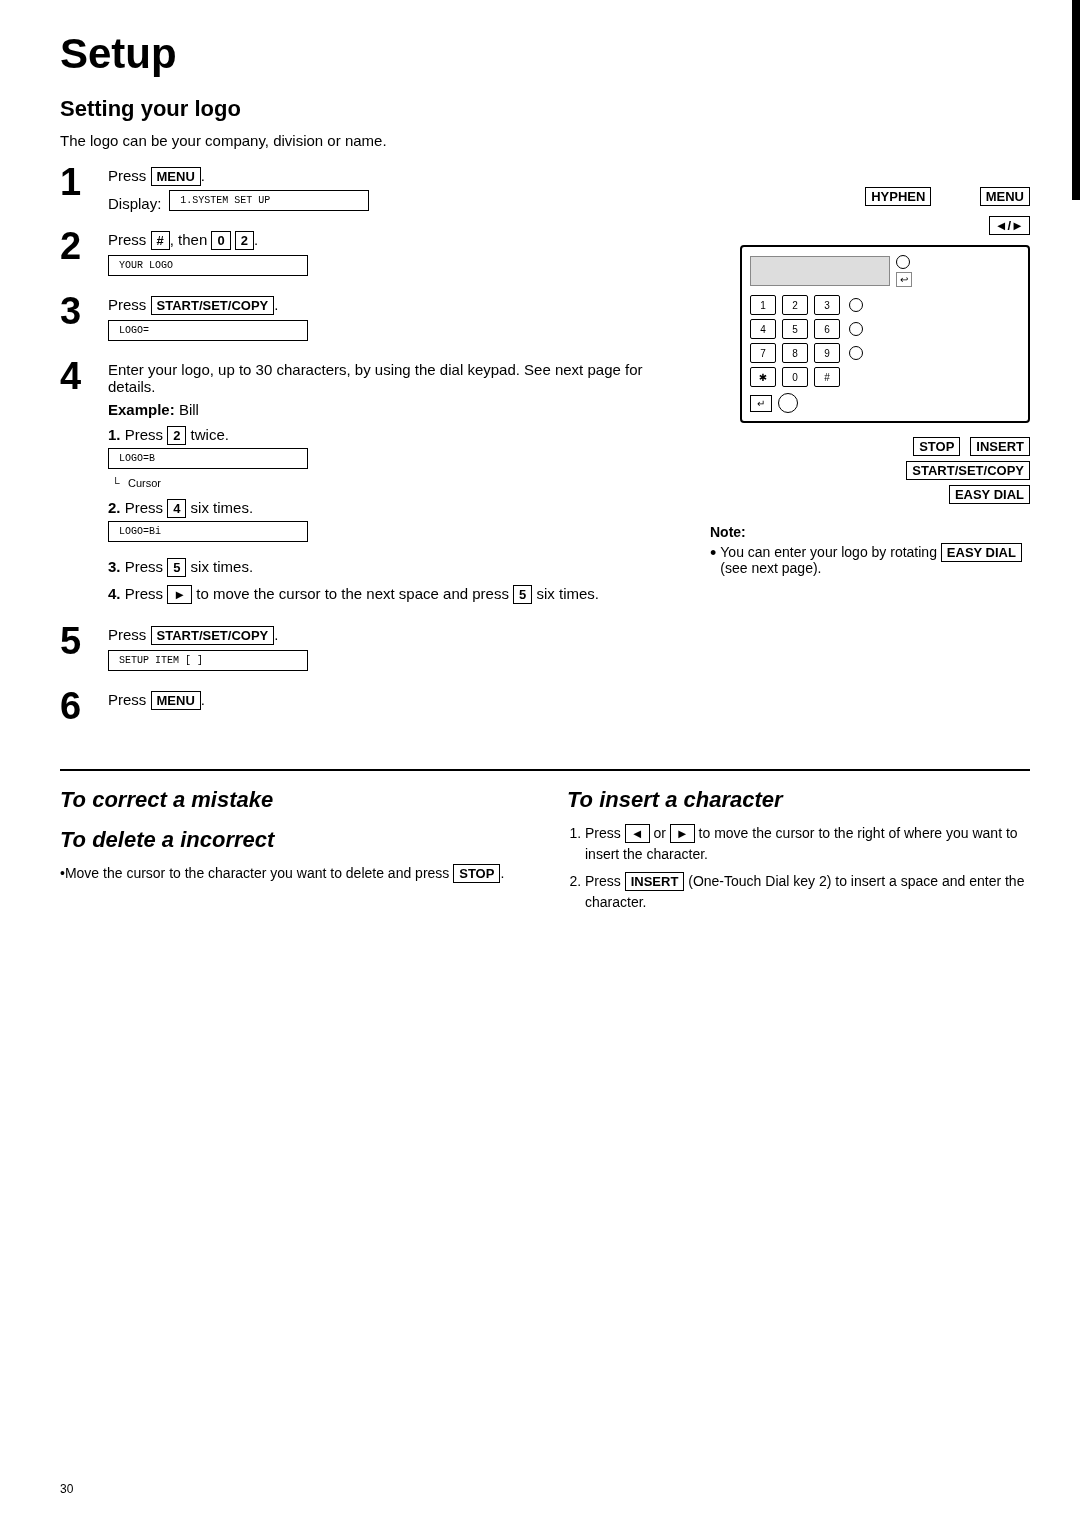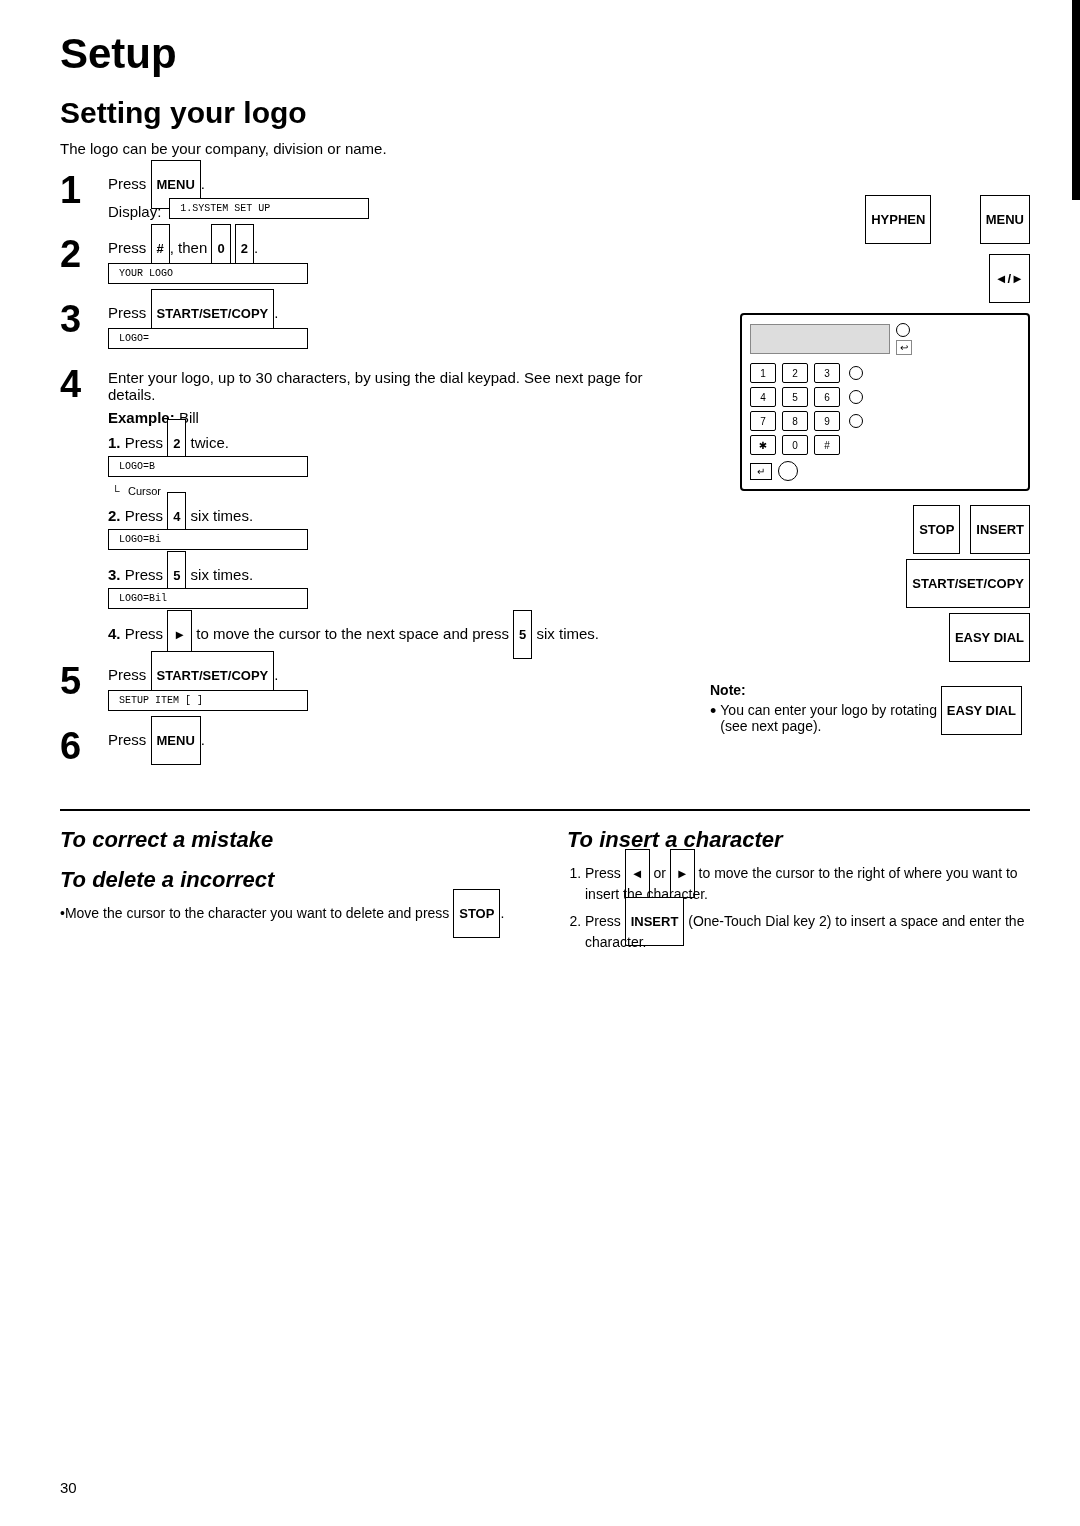--- a/index.html
+++ b/index.html
@@ -22,7 +22,7 @@
     }
 
     h2.section-title {
-      font-size: 30px;
+      font-size: 22px;
       font-weight: bold;
       margin-bottom: 10px;
     }

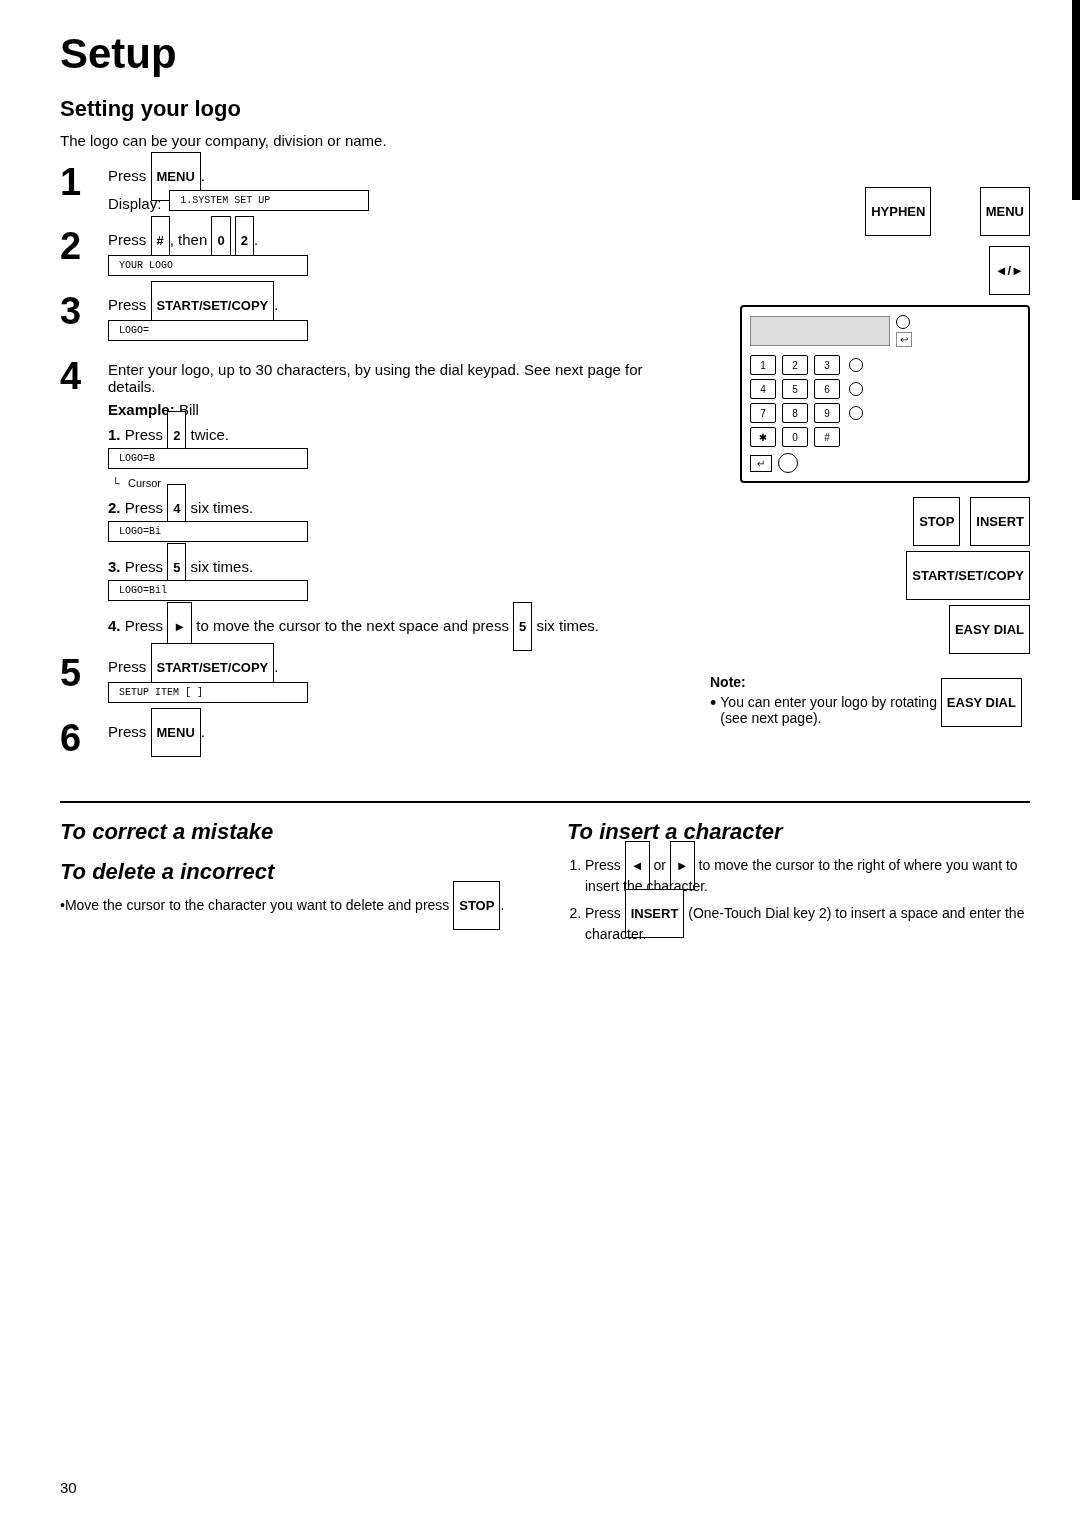--- a/index.html
+++ b/index.html
@@ -95,7 +95,7 @@
 
     kbd {
       border: 1px solid #000;
-      padding: 16px 5px;
+      padding: 1px 5px;
       font-family: Arial, sans-serif;
       font-size: 13px;
       font-weight: bold;

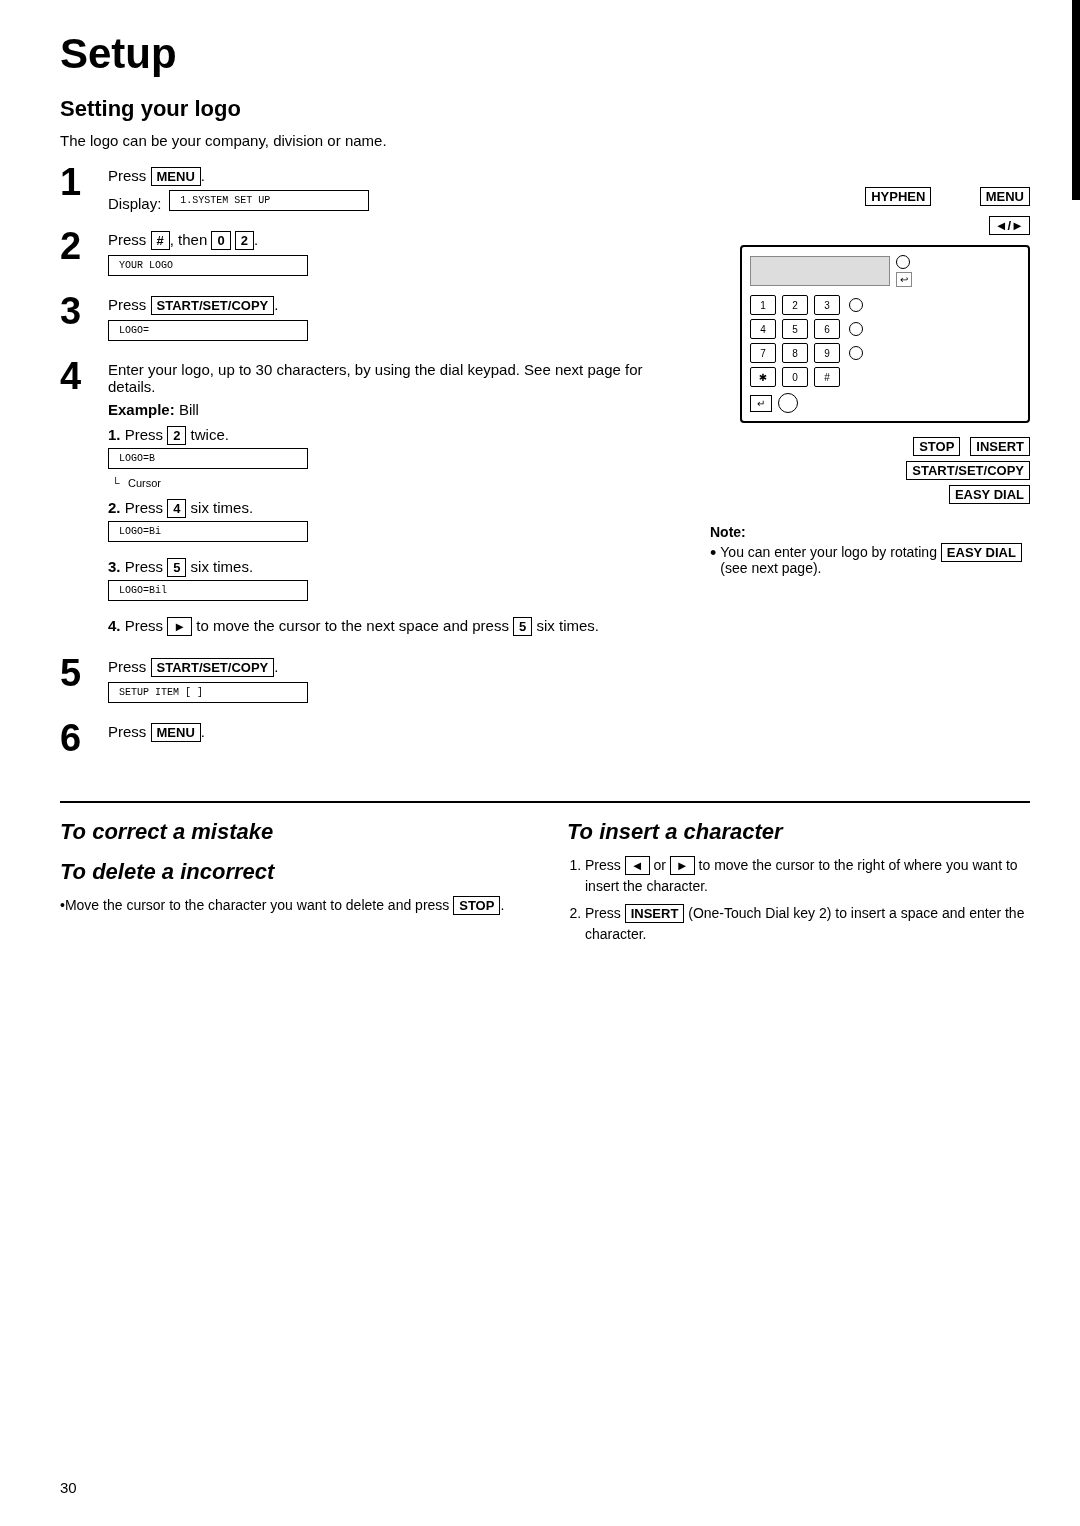--- a/index.html
+++ b/index.html
@@ -329,9 +329,6 @@
           <div class="sub-step">
             <span><strong>3.</strong></span>
             <span> Press <kbd>5</kbd> six times.</span>
-            <div style="margin-top:4px;">
-              <div class="display-box">LOGO=Bil</div>
-            </div>
           </div>
 
           <div class="sub-step">

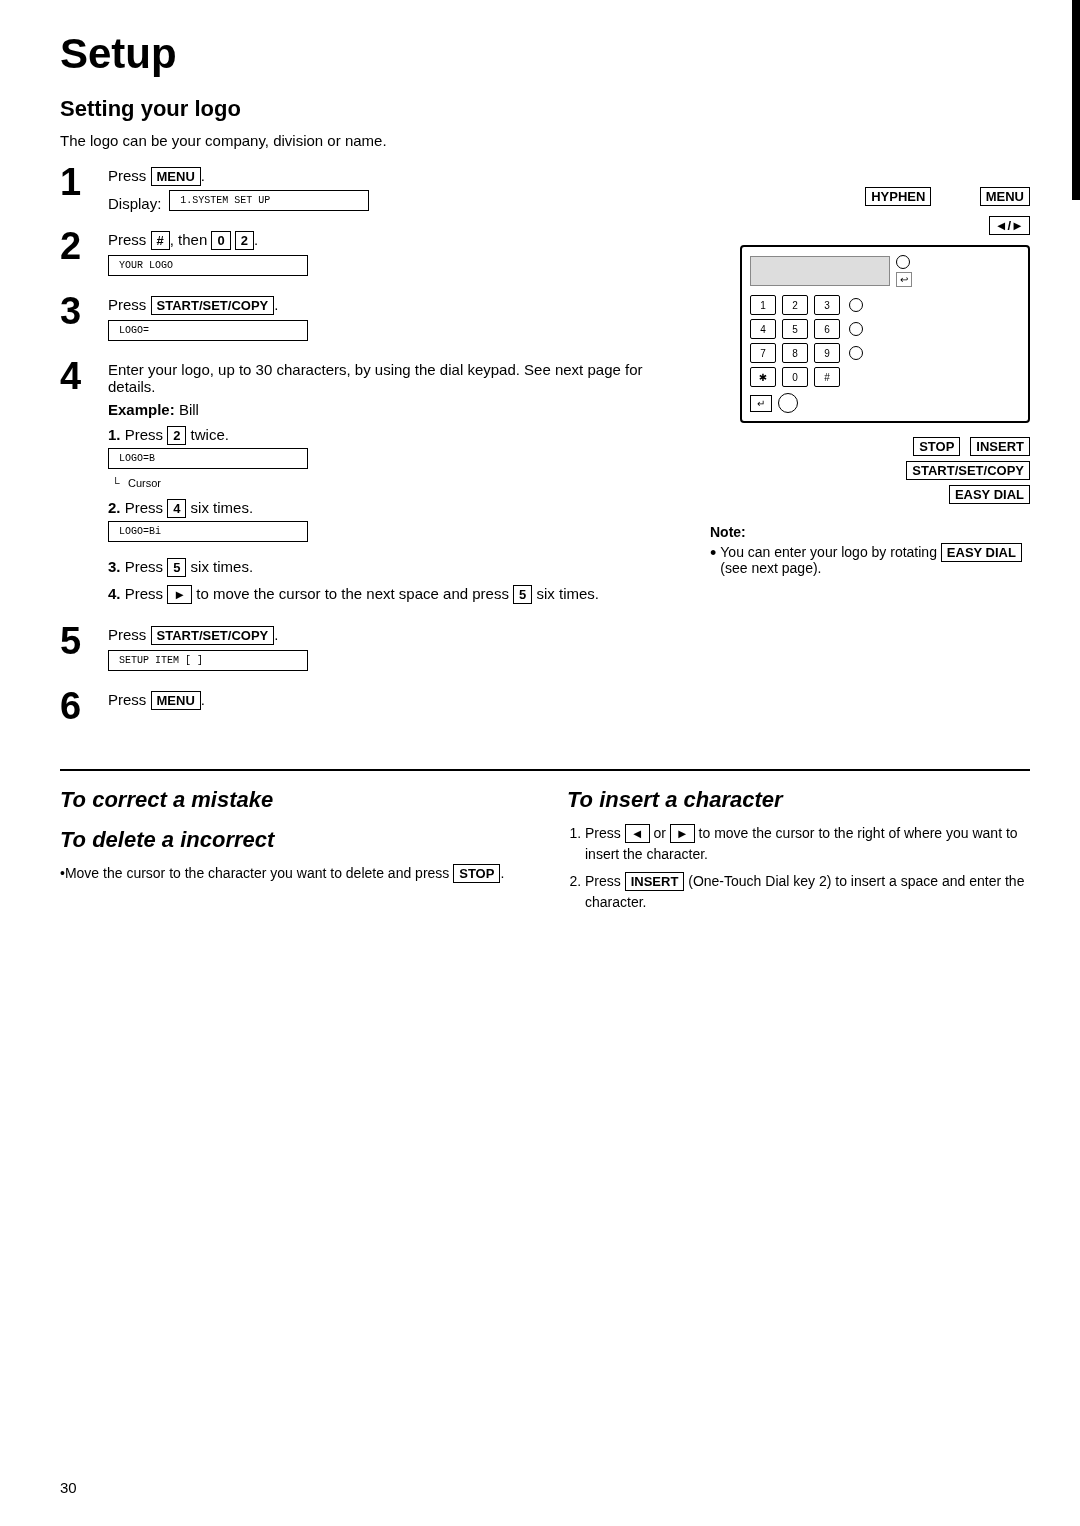--- a/index.html
+++ b/index.html
@@ -247,7 +247,7 @@
       position: absolute;
       bottom: 30px;
       left: 60px;
-      font-size: 15px;
+      font-size: 12px;
     }
   </style>
 </head>

